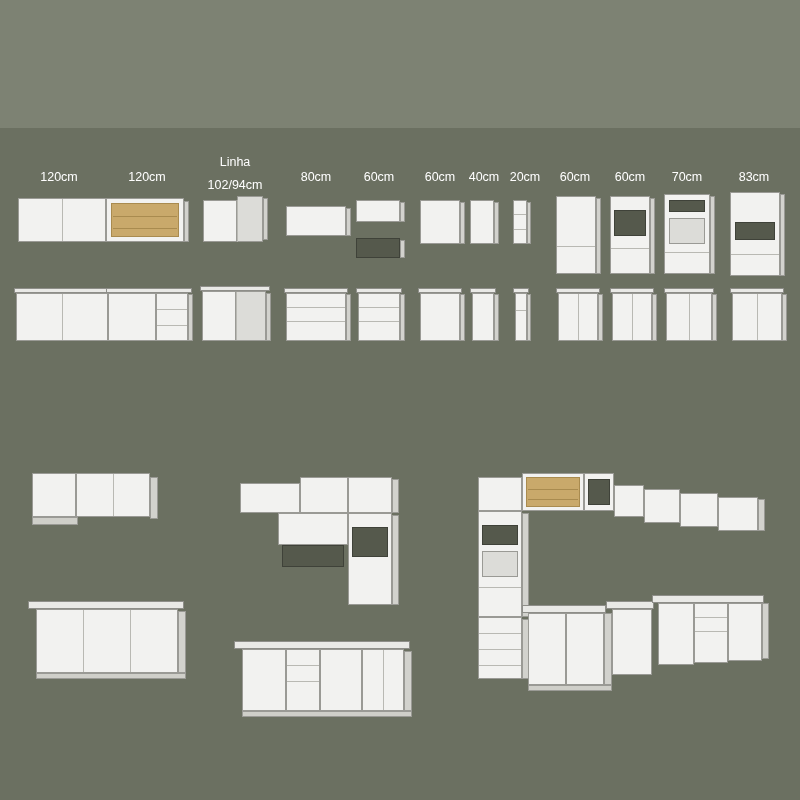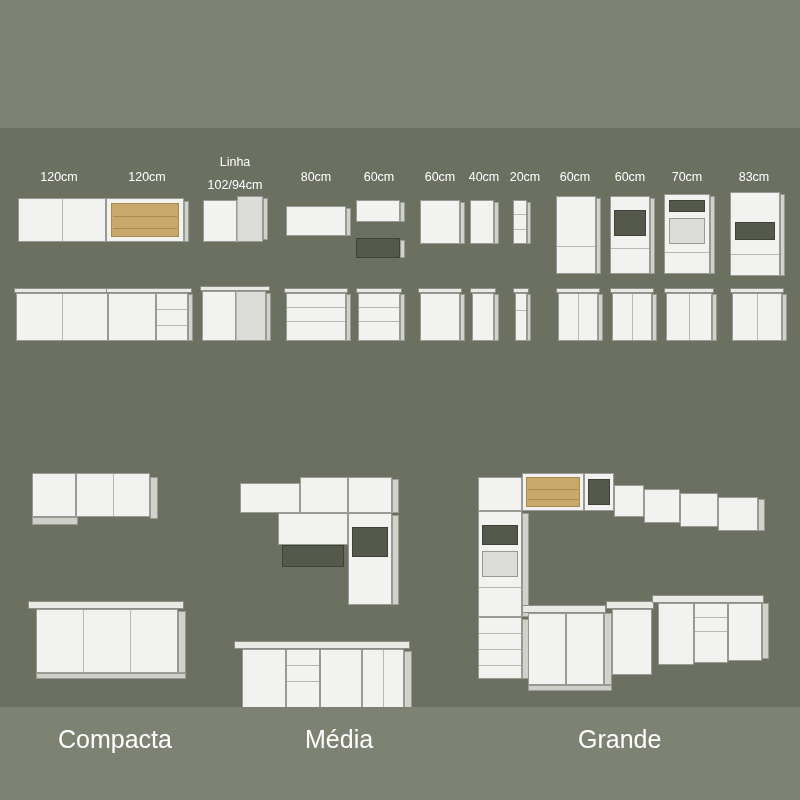--- a/index.html
+++ b/index.html
@@ -367,11 +367,6 @@
     </div>
   </div>
 
-  <div class="band-footer">
-    <div class="flabel" style="left:58px;top:18px;">Compacta</div>
-    <div class="flabel" style="left:305px;top:18px;">Média</div>
-    <div class="flabel" style="left:578px;top:18px;">Grande</div>
-  </div>
 
 </div>
 

